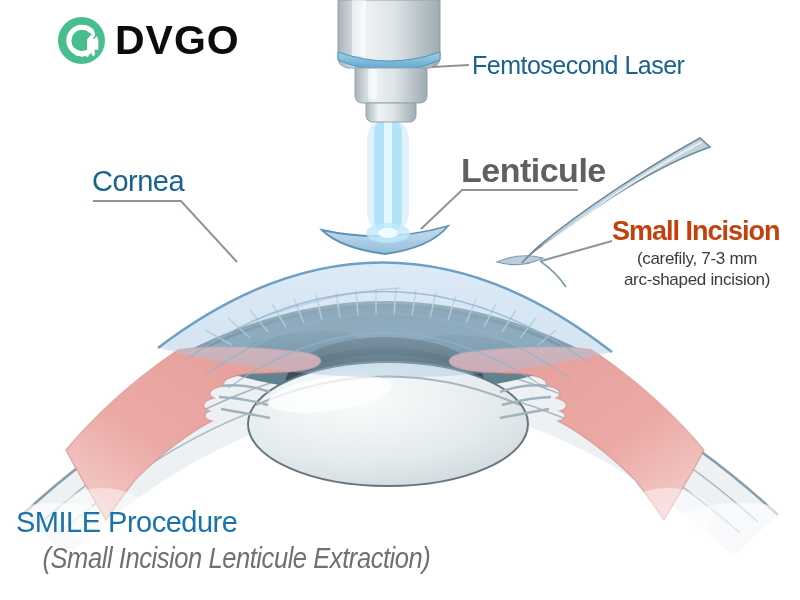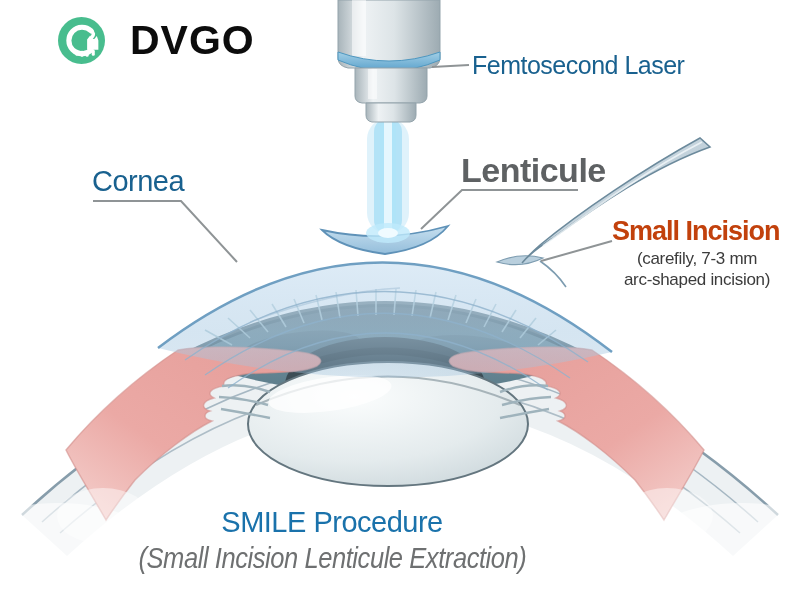--- a/index.html
+++ b/index.html
@@ -17,7 +17,7 @@
   .cap-title{font-size:29px;color:#1a72ab;letter-spacing:-0.5px;}
   .cap-sub{font-size:29px;color:#6e7071;letter-spacing:-0.5px;margin-top:3px;font-style:italic;}
   .cap-sub span{display:inline-block;transform:scaleX(0.88);transform-origin:center;}
-  .logo{position:absolute;left:58px;top:17px;display:flex;align-items:center;gap:25px;}
+  .logo{position:absolute;left:58px;top:17px;display:flex;align-items:center;gap:10px;}
   .logo .brand{font-size:41px;font-weight:800;color:#0c0c0c;letter-spacing:1px;line-height:1;}
 </style>
 </head>

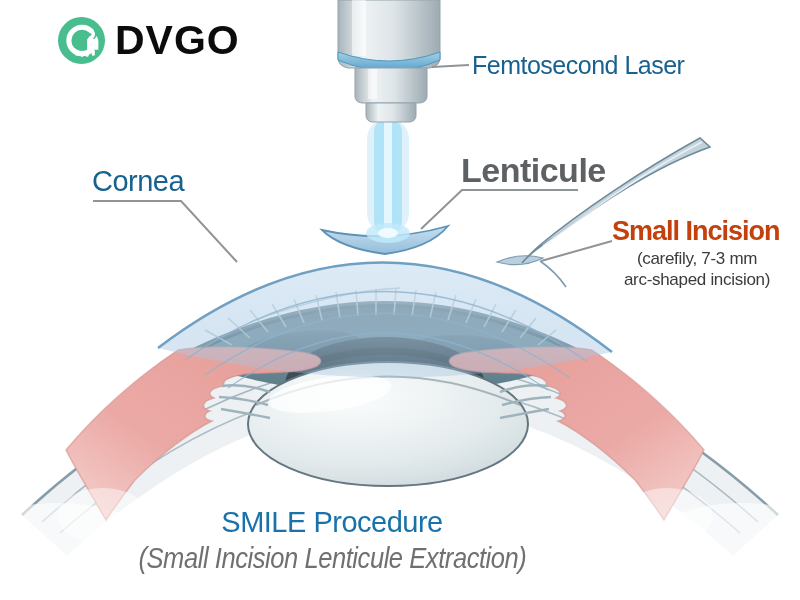--- a/index.html
+++ b/index.html
@@ -13,7 +13,7 @@
   .lbl-smallinc{left:612px;top:216px;font-size:27px;font-weight:700;color:#c2410c;letter-spacing:-1px;}
   .lbl-note{position:absolute;left:597px;top:249px;width:200px;text-align:center;
             font-size:17px;line-height:1.22;color:#3b3b3b;letter-spacing:-0.3px;}
-  .caption{position:absolute;left:0;top:506px;width:664px;text-align:center;}
+  .caption{position:absolute;left:0;top:506px;width:664px;padding-left:16px;}
   .cap-title{font-size:29px;color:#1a72ab;letter-spacing:-0.5px;}
   .cap-sub{font-size:29px;color:#6e7071;letter-spacing:-0.5px;margin-top:3px;font-style:italic;}
   .cap-sub span{display:inline-block;transform:scaleX(0.88);transform-origin:center;}

